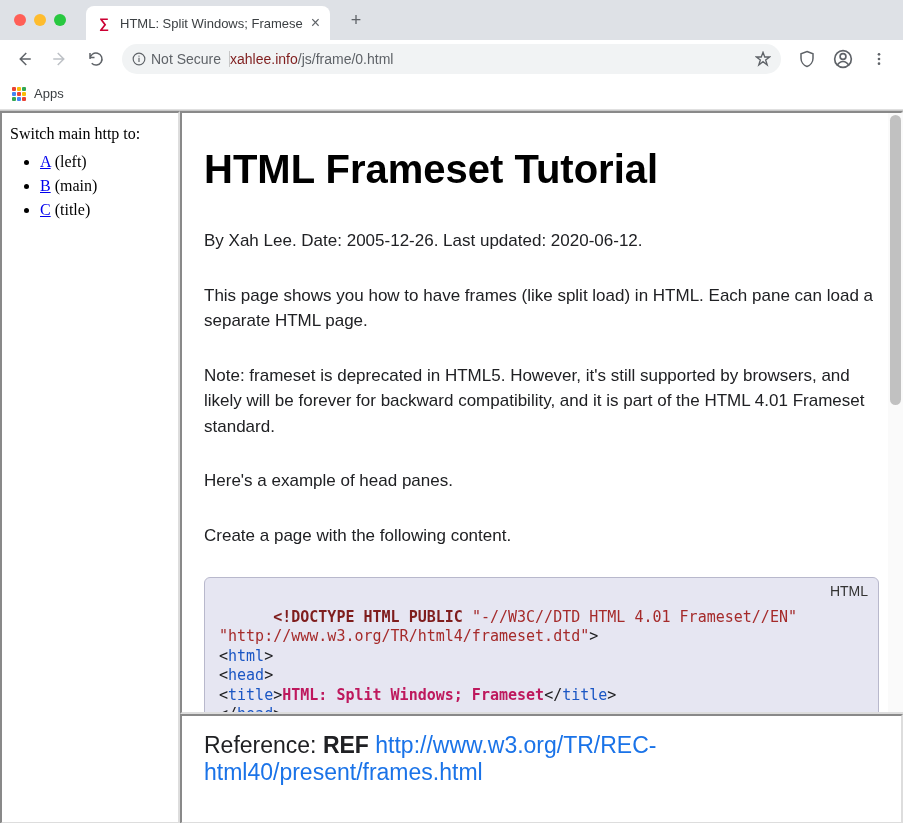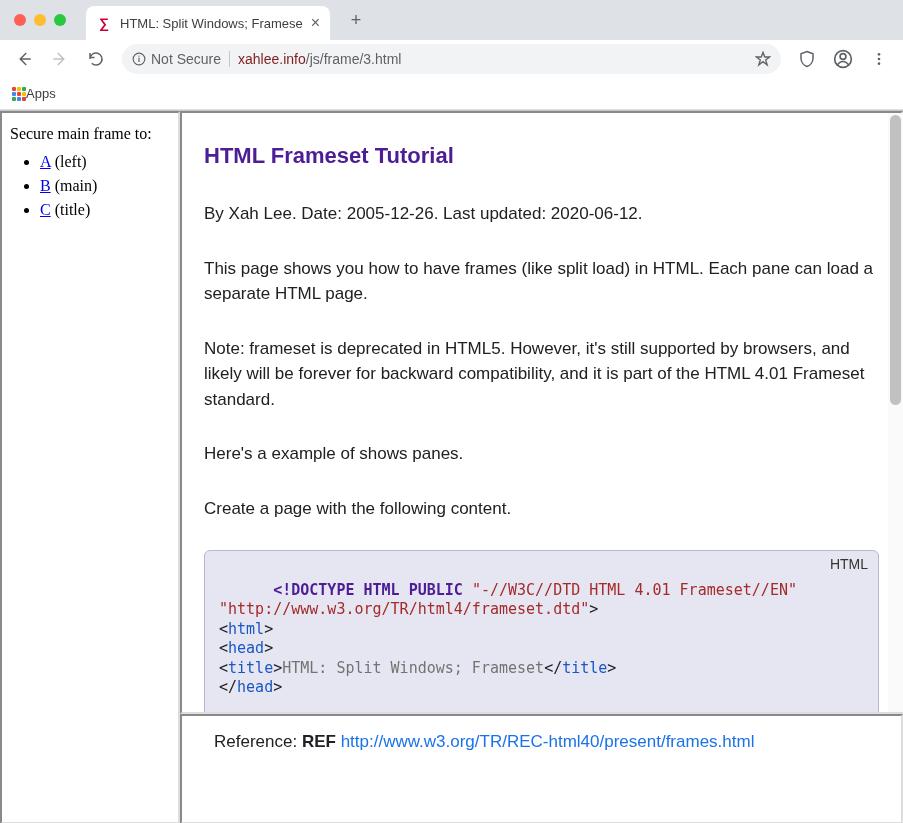--- a/index.html
+++ b/index.html
@@ -90,7 +90,6 @@
       padding: 0 10px;
       margin: 0 6px;
       font-size: 14px;
-      gap: 8px;
       color: #5f6368;
     }
     .addr-secure {

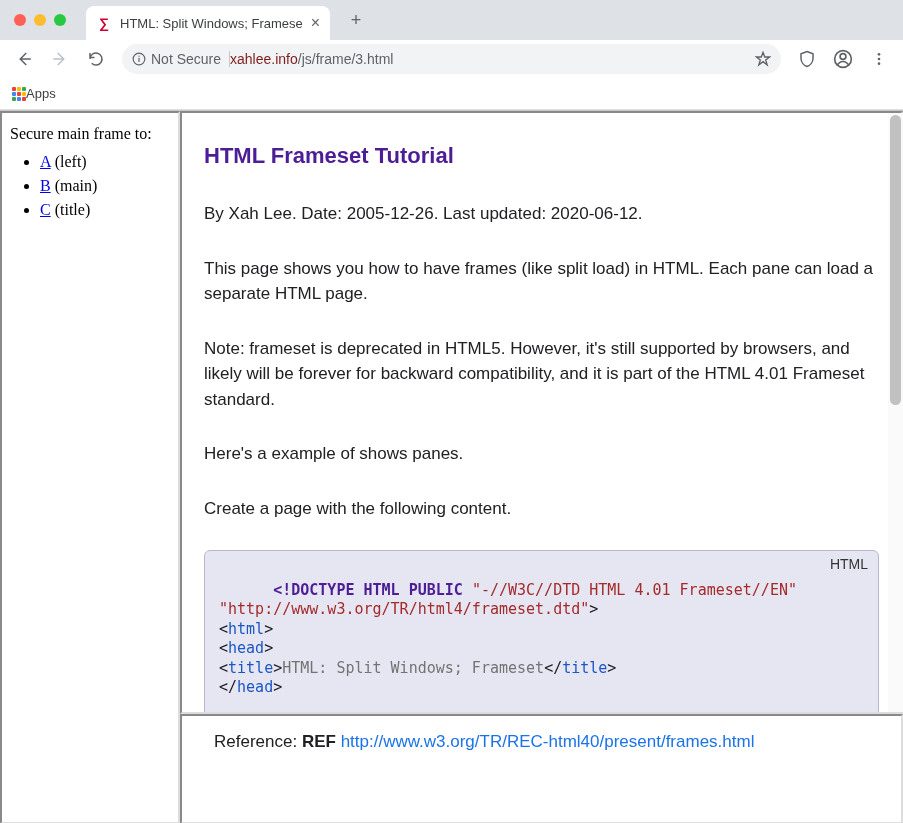--- a/index.html
+++ b/index.html
@@ -249,7 +249,7 @@
         <span>Not Secure</span>
       </span>
       <span class="addr-url">
-        <span class="domain">xahlee.info</span><span class="path">/js/frame/3.html</span>
+        <span class="domain">xahlee.info</span><span class="path">/js/frame/0.html</span>
       </span>
       <span class="addr-icons">
         <svg width="16" height="16" viewBox="0 0 24 24">

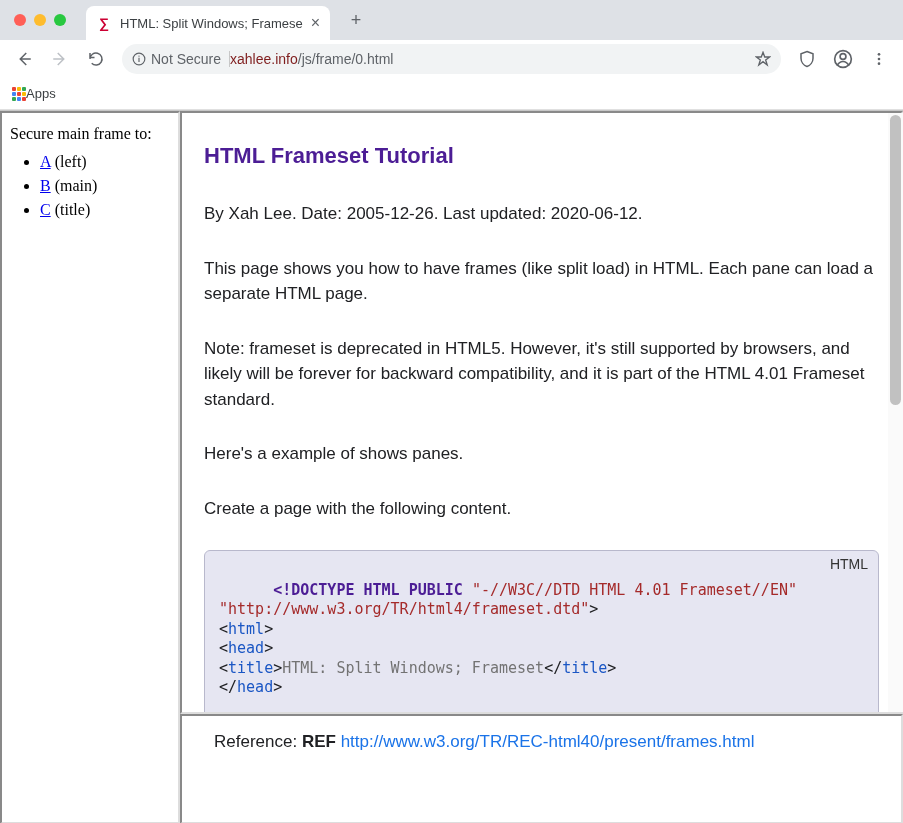--- a/index.html
+++ b/index.html
@@ -279,7 +279,7 @@
   </div>
 
   <div class="bookmarks-bar">
-    <div style="display:flex;align-items:center;">
+    <div style="display:flex;align-items:center;gap:8px;">
       <span class="apps-icon">
         <span style="background:#ea4335"></span>
           <span style="background:#fbbc04"></span>

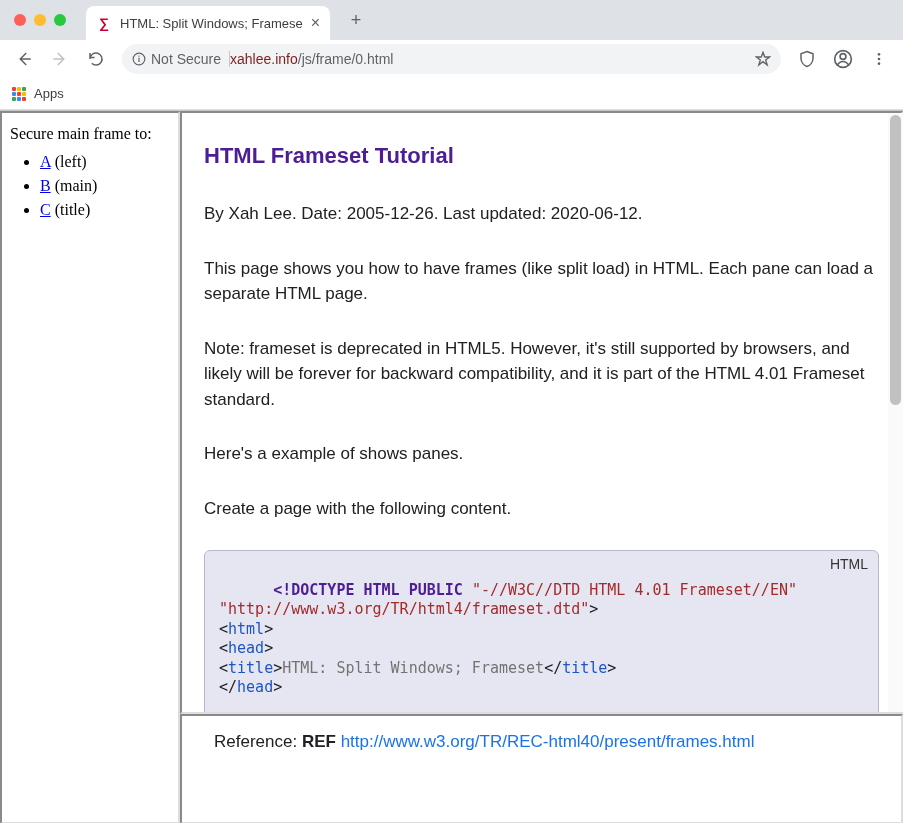--- a/index.html
+++ b/index.html
@@ -299,7 +299,7 @@
 <div class="content">
 
   <div class="left-frame frame-border">
-    <div>Secure main frame to:</div>
+    <div>Switch main http to:</div>
     <ul>
       <li><a href="#">A</a><span> (left)</span></li>
       <li><a href="#">B</a><span> (main)</span></li>

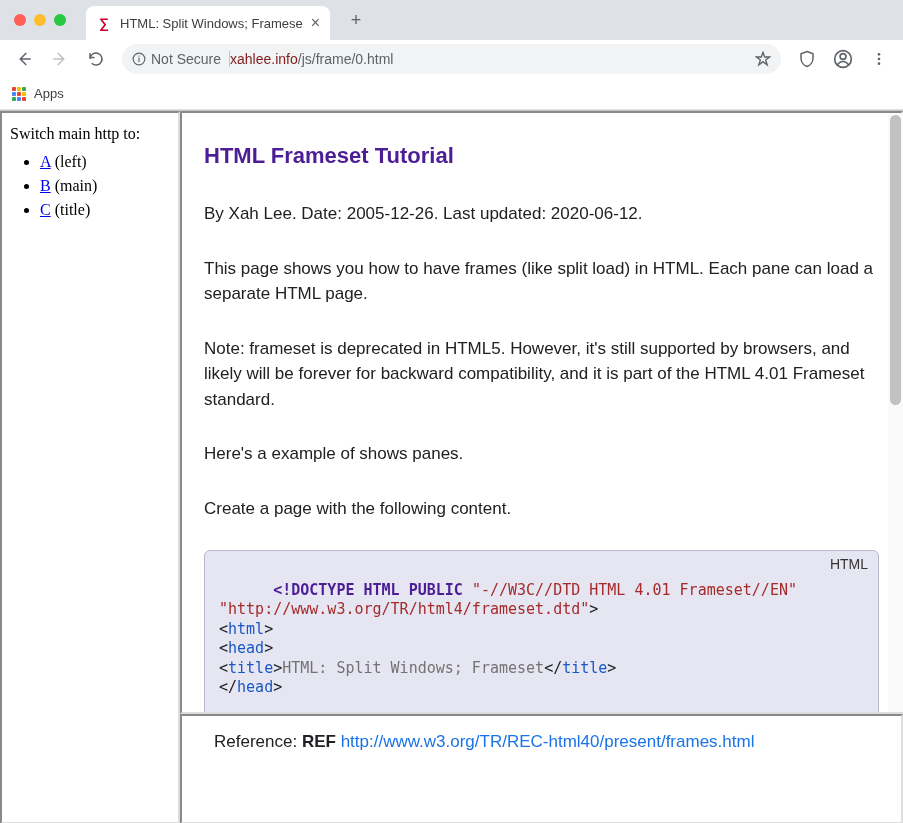--- a/index.html
+++ b/index.html
@@ -147,10 +147,10 @@
       line-height: 1.5;
     }
     .main-frame h1 {
-      font-size: 22px;
+      font-size: 40px;
       font-weight: bold;
       margin: 10px 0 18px 0;
-      color: #4c1d95;
+      color: #000000;
     }
     .main-frame p { margin: 29px 0; }
     .main-frame .byline { font-size: 17px; }

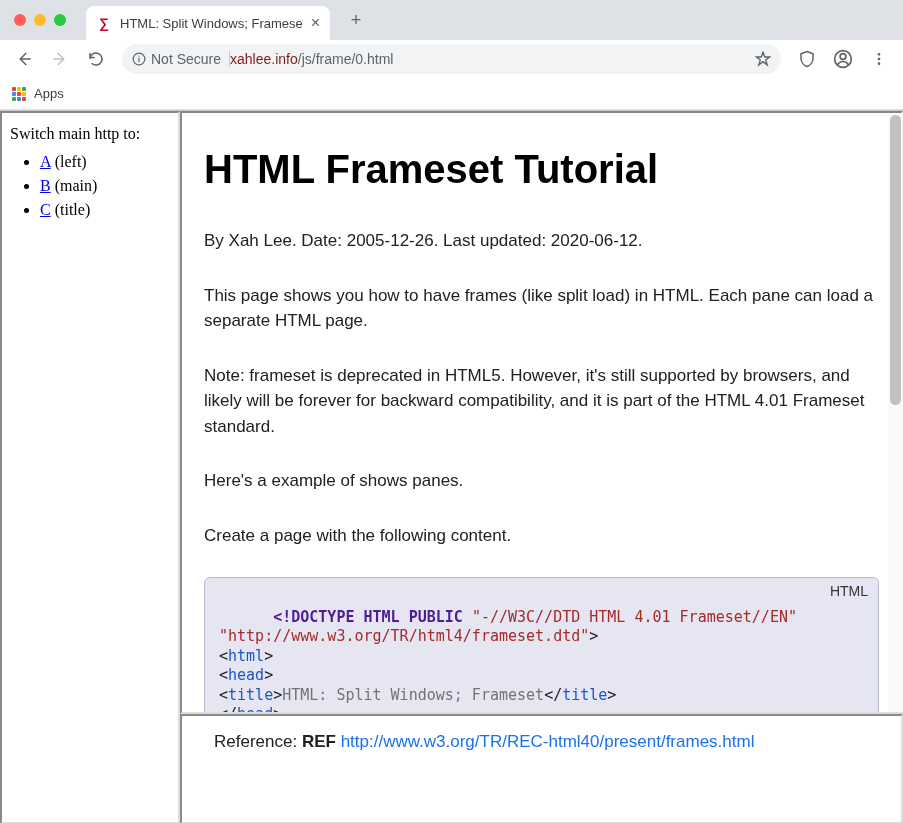--- a/index.html
+++ b/index.html
@@ -312,7 +312,7 @@
     <p class="byline">By Xah Lee. Date: 2005-12-26. Last updated: 2020-06-12.</p>
     <p>This page shows you how to have frames (like split load) in HTML. Each pane can load a separate HTML page.</p>
     <p>Note: frameset is deprecated in HTML5. However, it's still supported by browsers, and likely will be forever for backward compatibility, and it is part of the HTML 4.01 Frameset standard.</p>
-    <p>Here's a example of shows panes.</p>
+    <p>Here's a example of head panes.</p>
     <p>Create a page with the following content.</p>
     <div class="code-block">
       <span class="code-label">HTML</span><span class="c-doctype">&lt;!DOCTYPE HTML PUBLIC </span><span class="c-str">"-//W3C//DTD HTML 4.01 Frameset//EN"</span>

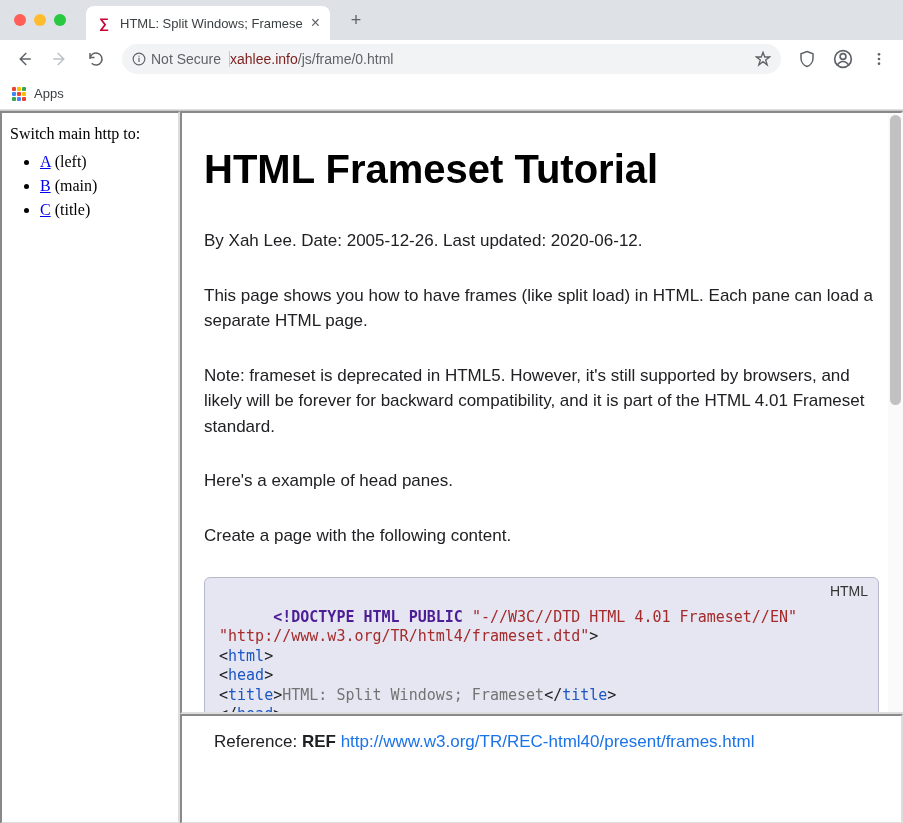--- a/index.html
+++ b/index.html
@@ -178,7 +178,7 @@
     .c-tag { color: #1a56c4; }
     .c-attr { color: #b91c1c; }
     .c-str { color: #a52a2a; }
-    .c-doctype { color: #4c1d95; font-weight: bold; }
+    .c-doctype { color: #7f1d1d; font-weight: bold; }
     .c-text { color: #737373; font-weight: normal; }
     .bottom-frame {
       padding: 16px 32px;

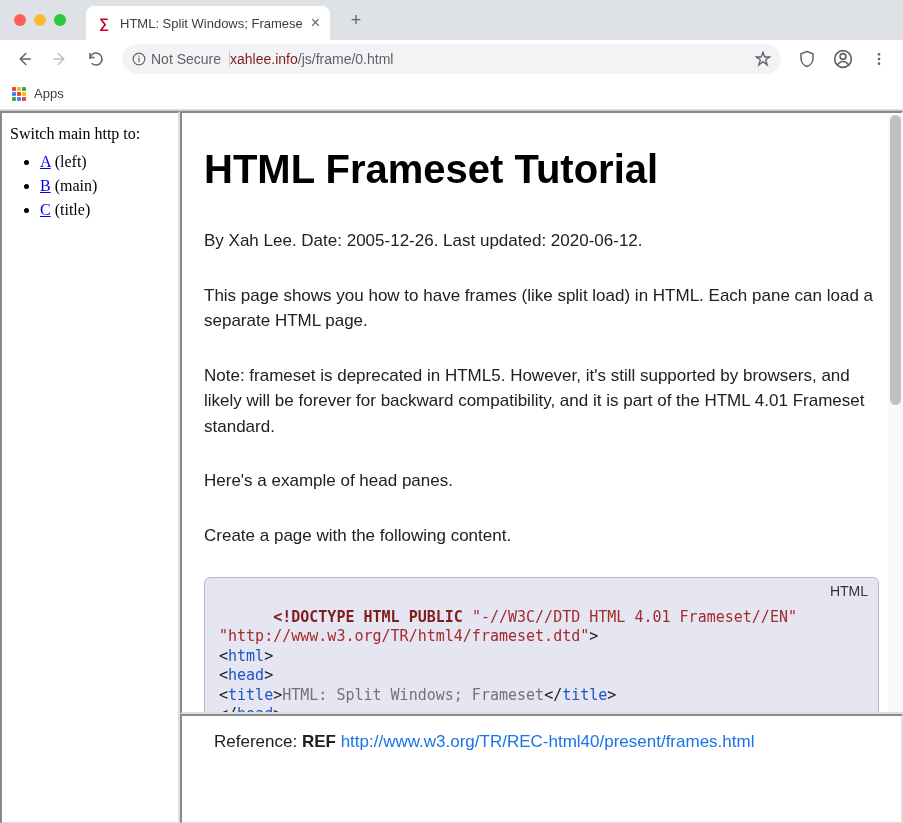--- a/index.html
+++ b/index.html
@@ -179,7 +179,7 @@
     .c-attr { color: #b91c1c; }
     .c-str { color: #a52a2a; }
     .c-doctype { color: #7f1d1d; font-weight: bold; }
-    .c-text { color: #737373; font-weight: normal; }
+    .c-text { color: #be185d; font-weight: bold; }
     .bottom-frame {
       padding: 16px 32px;
       font-size: 17px;

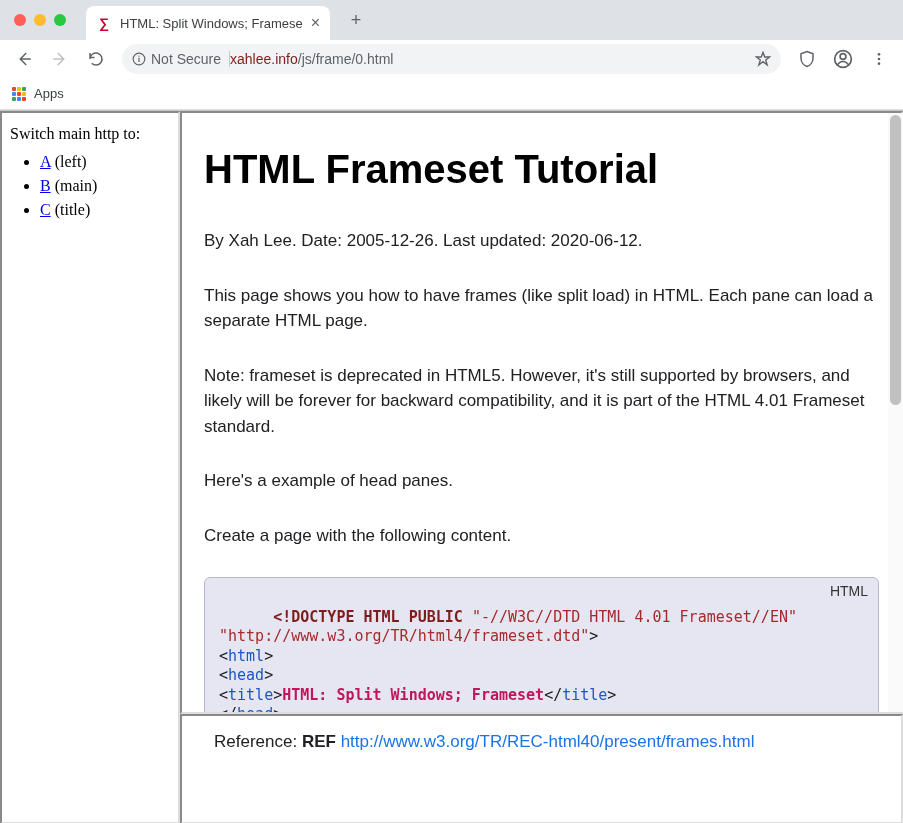--- a/index.html
+++ b/index.html
@@ -181,8 +181,8 @@
     .c-doctype { color: #7f1d1d; font-weight: bold; }
     .c-text { color: #be185d; font-weight: bold; }
     .bottom-frame {
-      padding: 16px 32px;
-      font-size: 17px;
+      padding: 16px 22px;
+      font-size: 23px;
       color: #202124;
     }
     .bottom-frame a { color: #1a73e8; text-decoration: none; }

